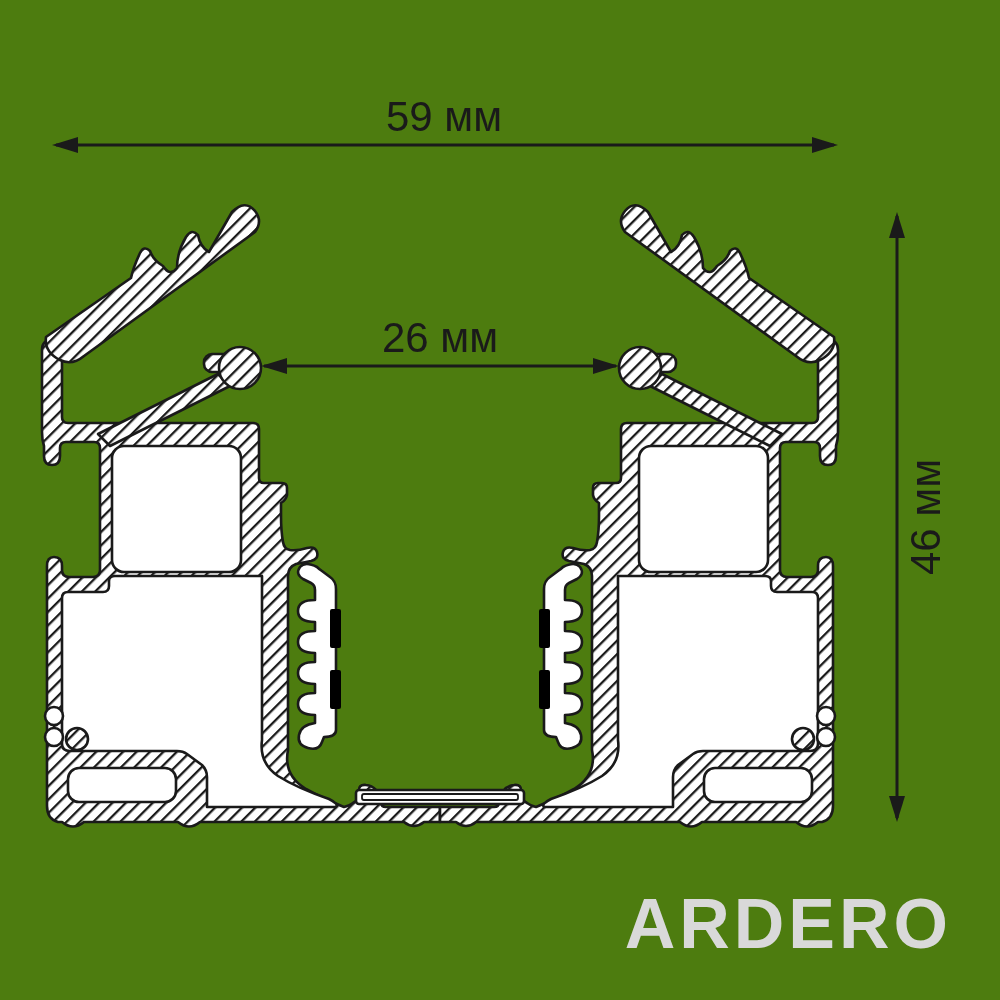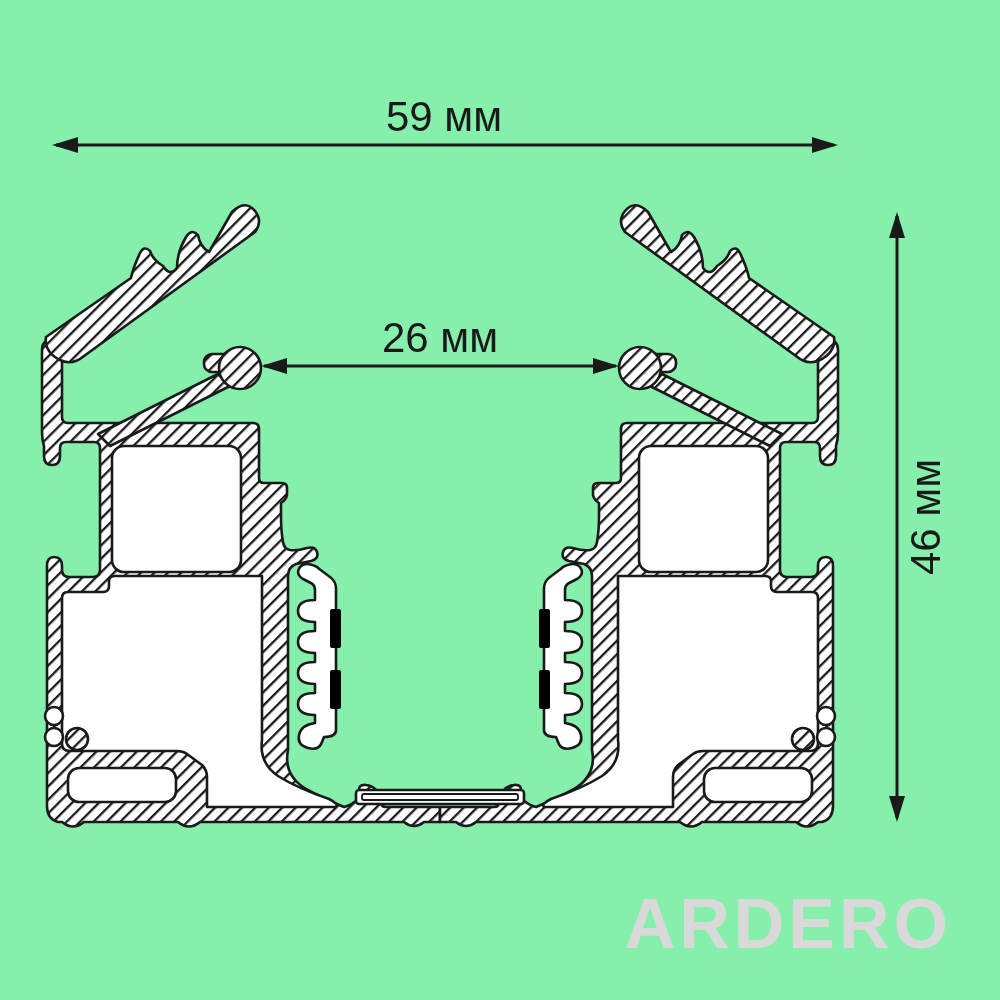--- a/index.html
+++ b/index.html
@@ -12,7 +12,7 @@
     position: relative;
     width: 1000px;
     height: 1000px;
-    background: #86efac;
+    background: #4d7c0f;
     overflow: hidden;
     text-decoration: underline;
   }

